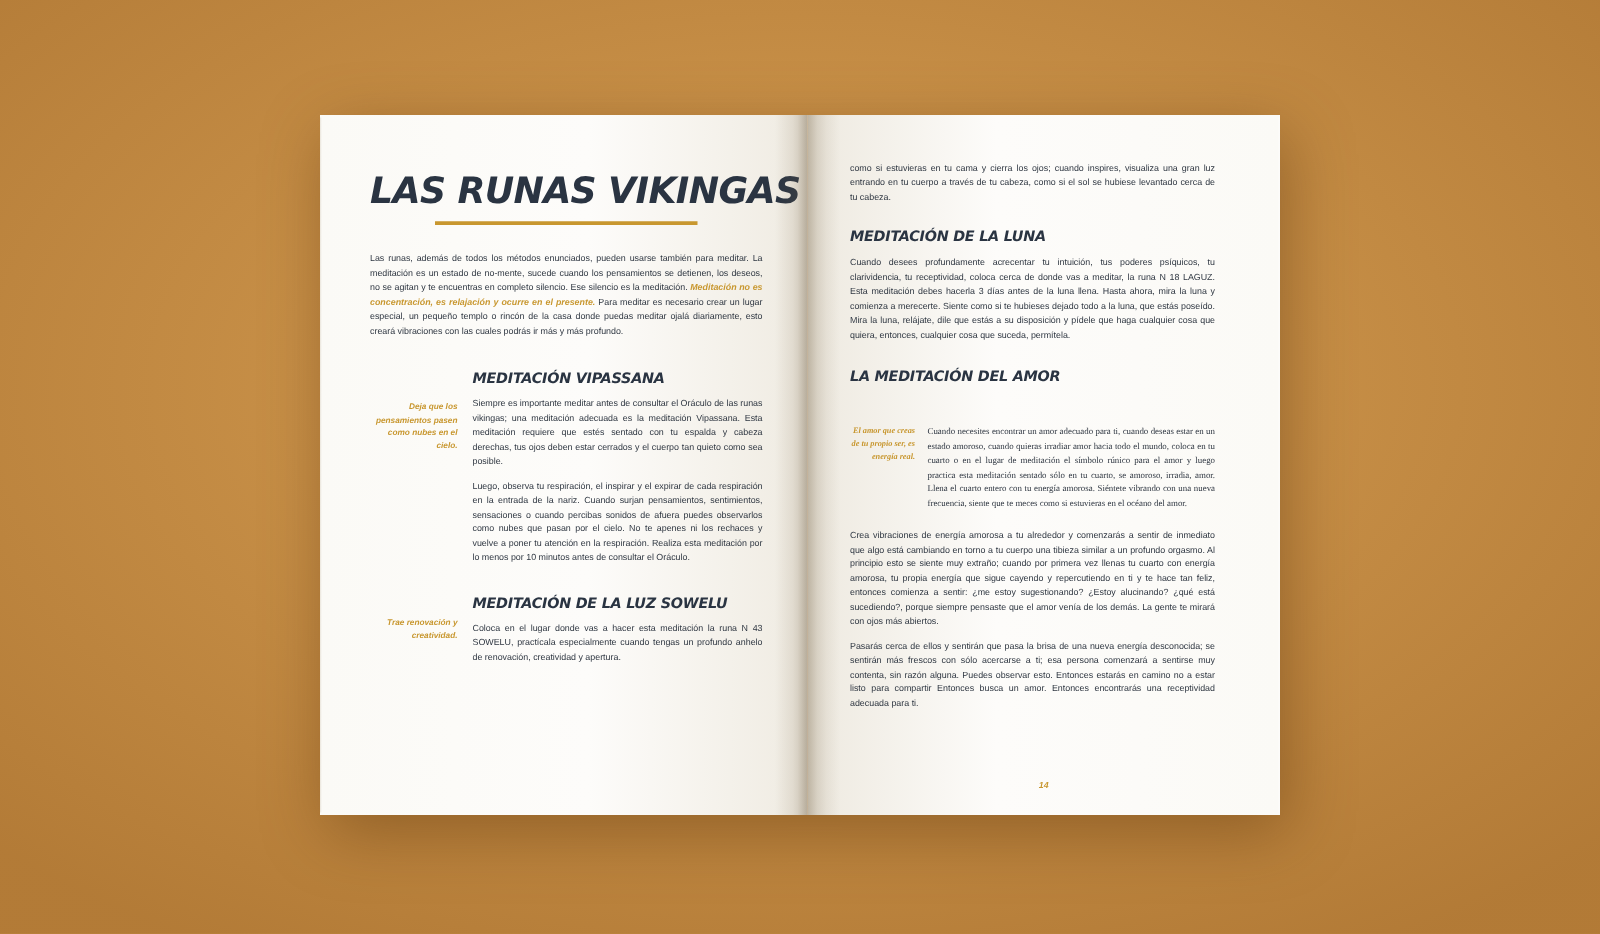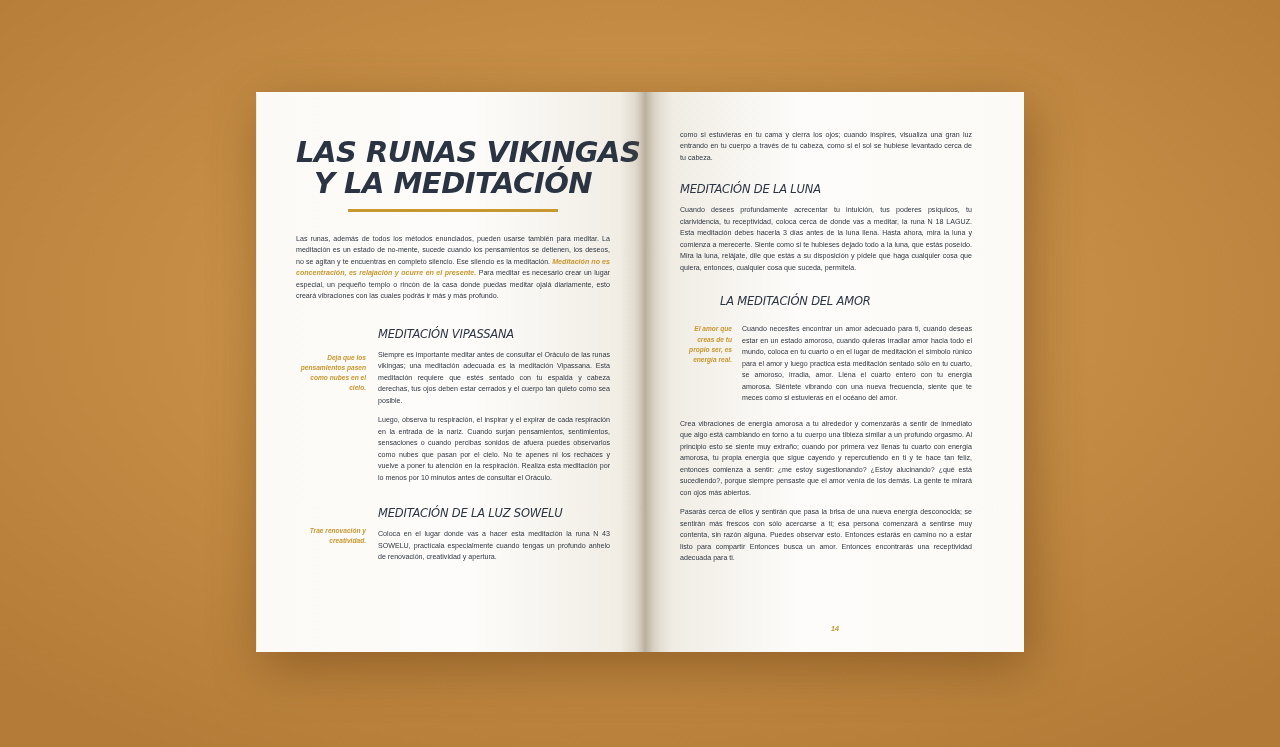--- a/index.html
+++ b/index.html
@@ -199,7 +199,6 @@
 
     <div class="title-block">
       <div class="title-line title-line1">LAS RUNAS VIKINGAS</div>
-      <div class="title-line title-line2">Y LA MEDITACIÓN</div>
       <div class="title-rule"></div>
     </div>
 

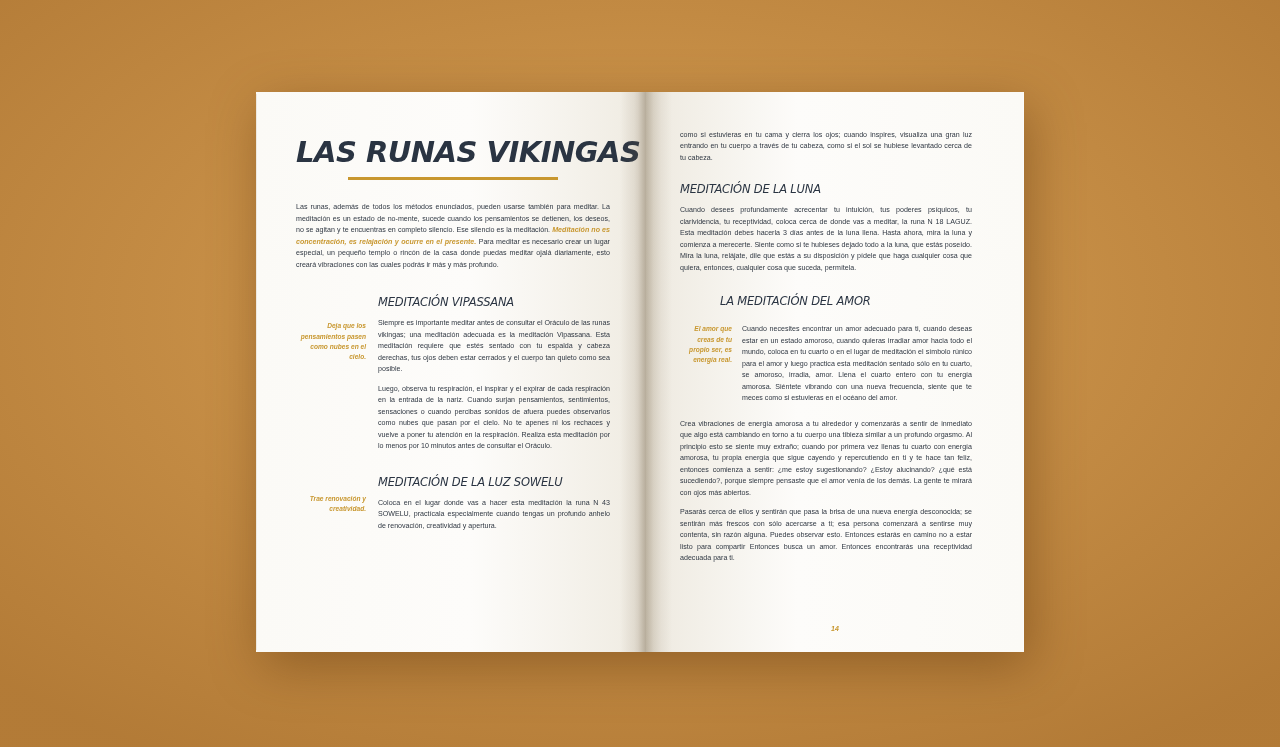--- a/index.html
+++ b/index.html
@@ -127,7 +127,7 @@
 
   h2.sec {
     font-family: "DejaVu Sans", sans-serif;
-    font-weight: 400;
+    font-weight: 700;
     font-style: italic;
     color: #2a3442;
     font-size: 11.5px;

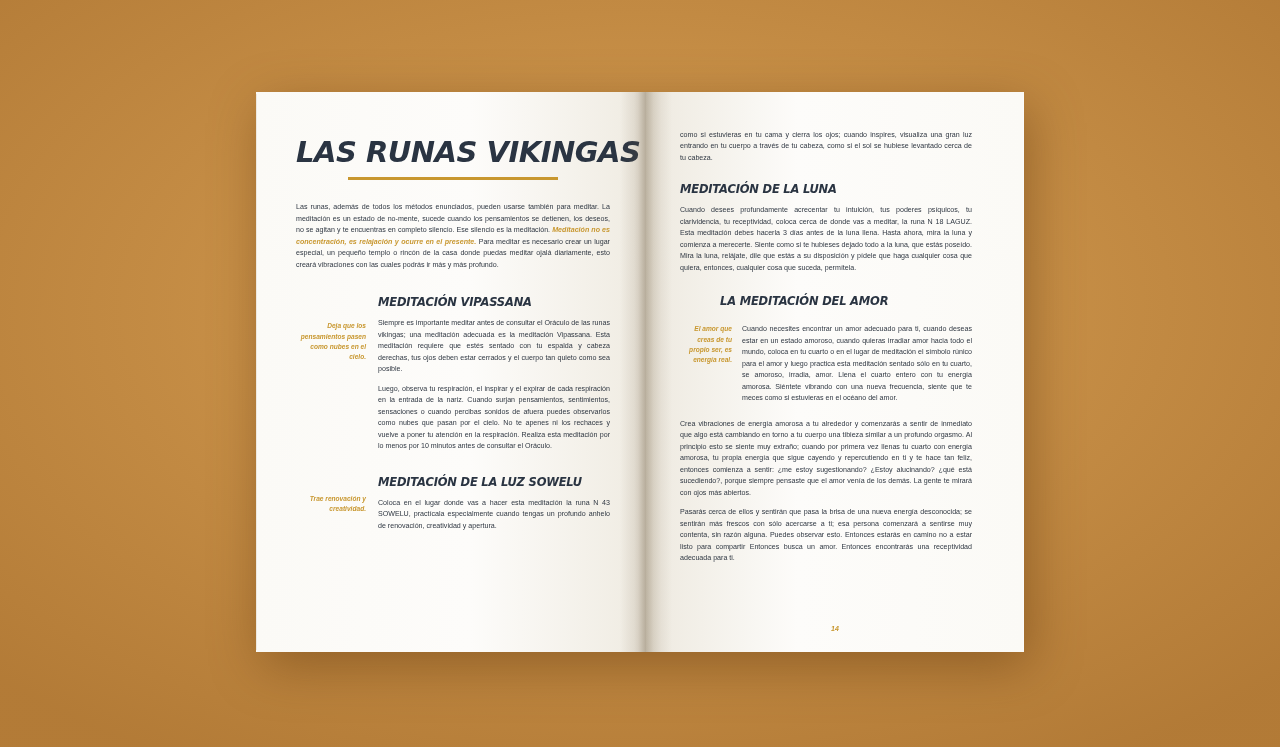--- a/index.html
+++ b/index.html
@@ -230,7 +230,7 @@
     <h2 class="sec" style="margin-top:18px;">MEDITACIÓN DE LA LUNA</h2>
     <p class="body">Cuando desees profundamente acrecentar tu intuición, tus poderes psíquicos, tu clarividencia, tu receptividad, coloca cerca de donde vas a meditar, la runa N 18 LAGUZ. Esta meditación debes hacerla 3 días antes de la luna llena. Hasta ahora, mira la luna y comienza a merecerte. Siente como si te hubieses dejado todo a la luna, que estás poseído. Mira la luna, relájate, dile que estás a su disposición y pídele que haga cualquier cosa que quiera, entonces, cualquier cosa que suceda, permítela.</p>
 
-    <h2 class="sec" style="margin-top:20px;margin-left:40px;">LA MEDITACIÓN DEL AMOR</h2>
+    <h2 class="sec" style="margin-top:20px;">LA MEDITACIÓN DEL AMOR</h2>
 
     <div class="right-cols">
       <div class="rcol-side">

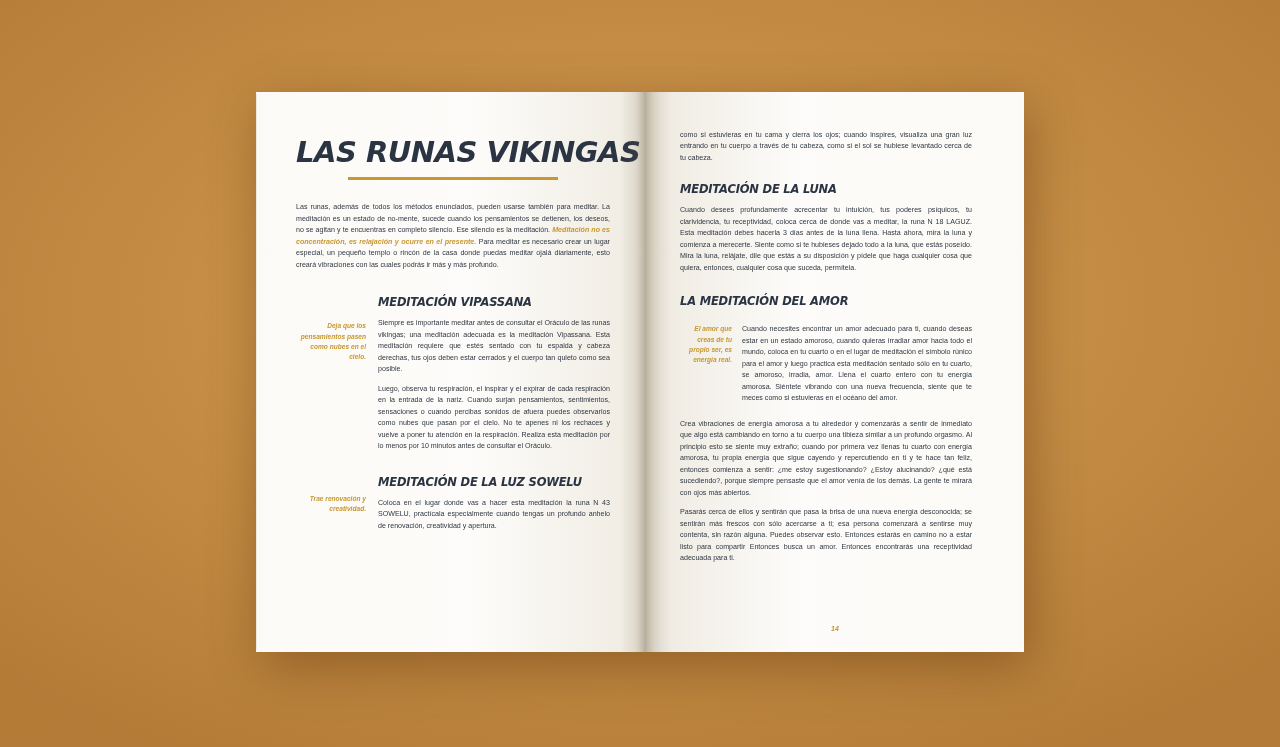--- a/index.html
+++ b/index.html
@@ -154,7 +154,8 @@
   }
   .right-cols {
     display: flex;
-    margin-top: 16px;
+    margin-top: 32px;
+    font-family: Liberation Serif, serif;
   }
   .rcol-side {
     width: 62px;

